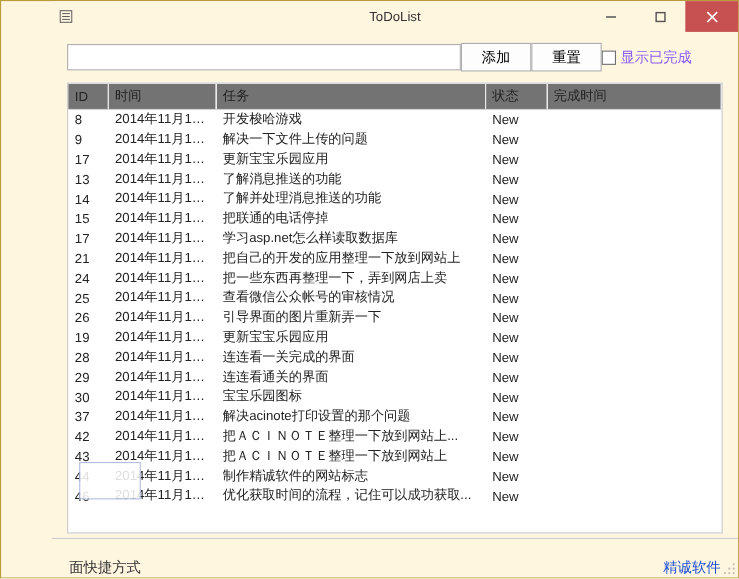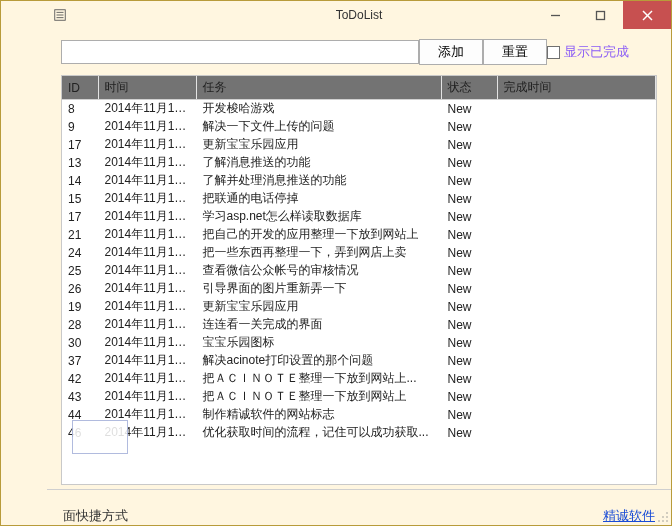--- a/index.html
+++ b/index.html
@@ -194,6 +194,13 @@
               <td></td>
             </tr>
             <tr>
+              <td>29</td>
+              <td>2014年11月18日</td>
+              <td>连连看通关的界面</td>
+              <td>New</td>
+              <td></td>
+            </tr>
+            <tr>
               <td>30</td>
               <td>2014年11月18日</td>
               <td>宝宝乐园图标</td>

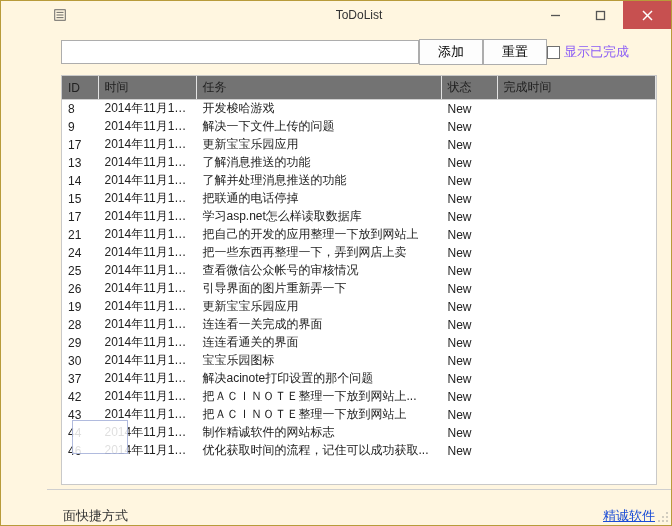--- a/index.html
+++ b/index.html
@@ -30,7 +30,7 @@
   col.c-status { width:56px; }
   col.c-done { width:auto; }
   .footer { height:36px; border-top:1px solid #cfcfcf; display:flex; align-items:flex-end; justify-content:space-between; padding:0 16px; font-size:13px; color:#333; }
-  .footer a { color:#1a4cd6; text-decoration:underline; cursor:pointer;}
+  .footer a { color:#1a4cd6; cursor:pointer;}
   .resize-grip { position:absolute; right:2px; bottom:2px; width:14px; height:14px; opacity:.5;}
   .resize-grip svg { width:14px; height:14px; }
   .drag-ghost { position:absolute; left:10px; bottom:30px; width:56px; height:34px; background:rgba(255,255,255,0.85); border:1px solid rgba(100,120,190,.5); display:flex; align-items:center; justify-content:center; font-size:11px; color:#9aa; }

